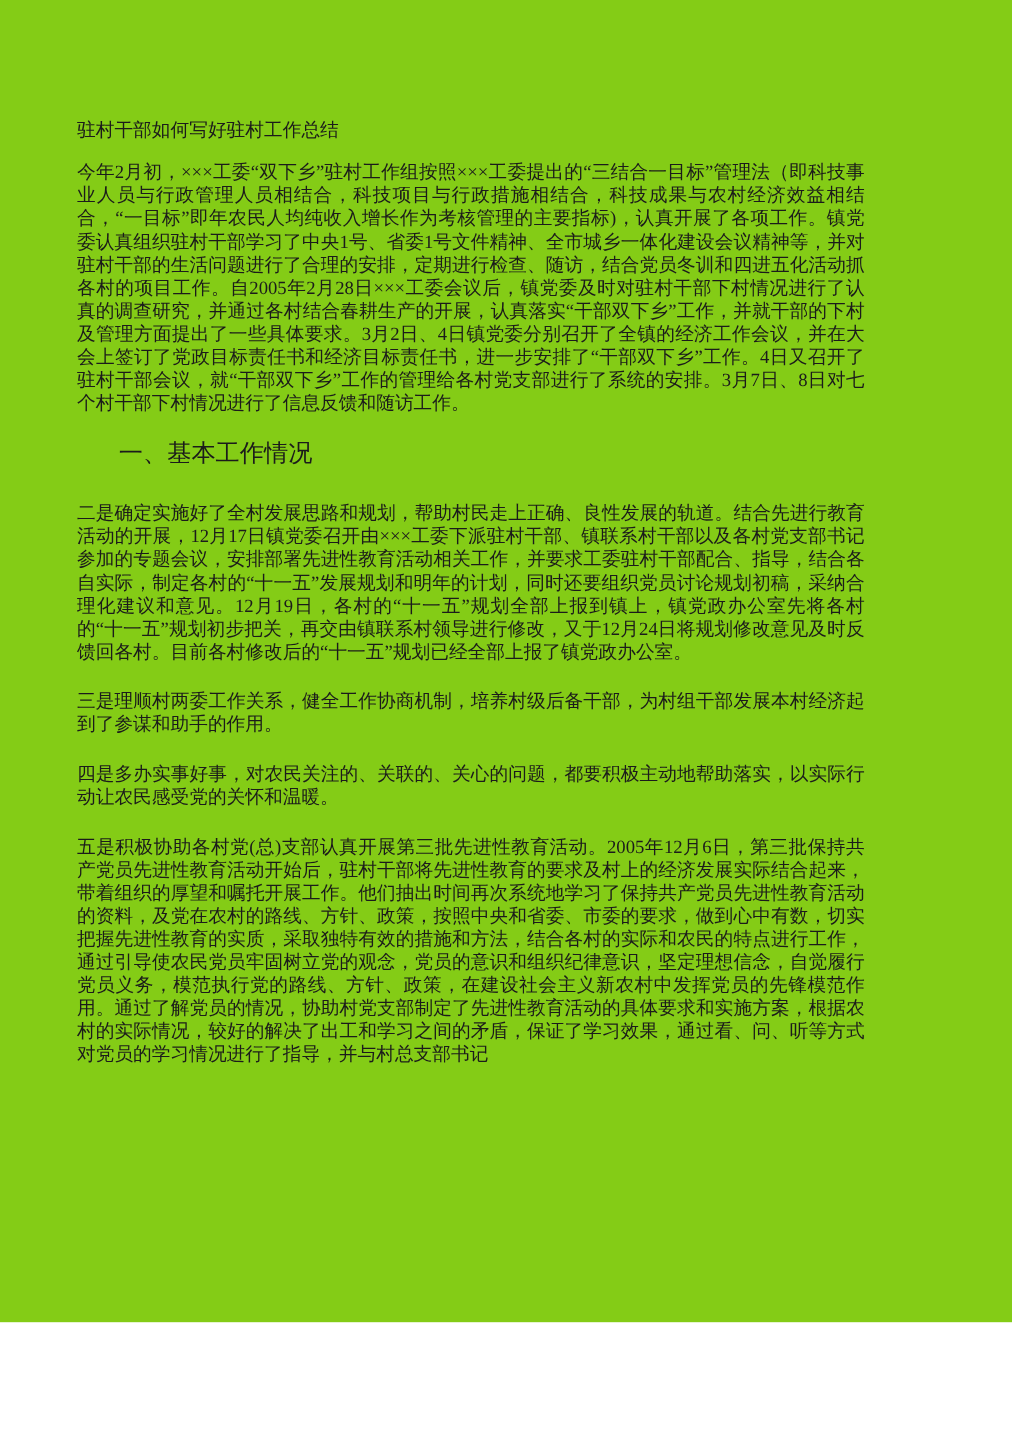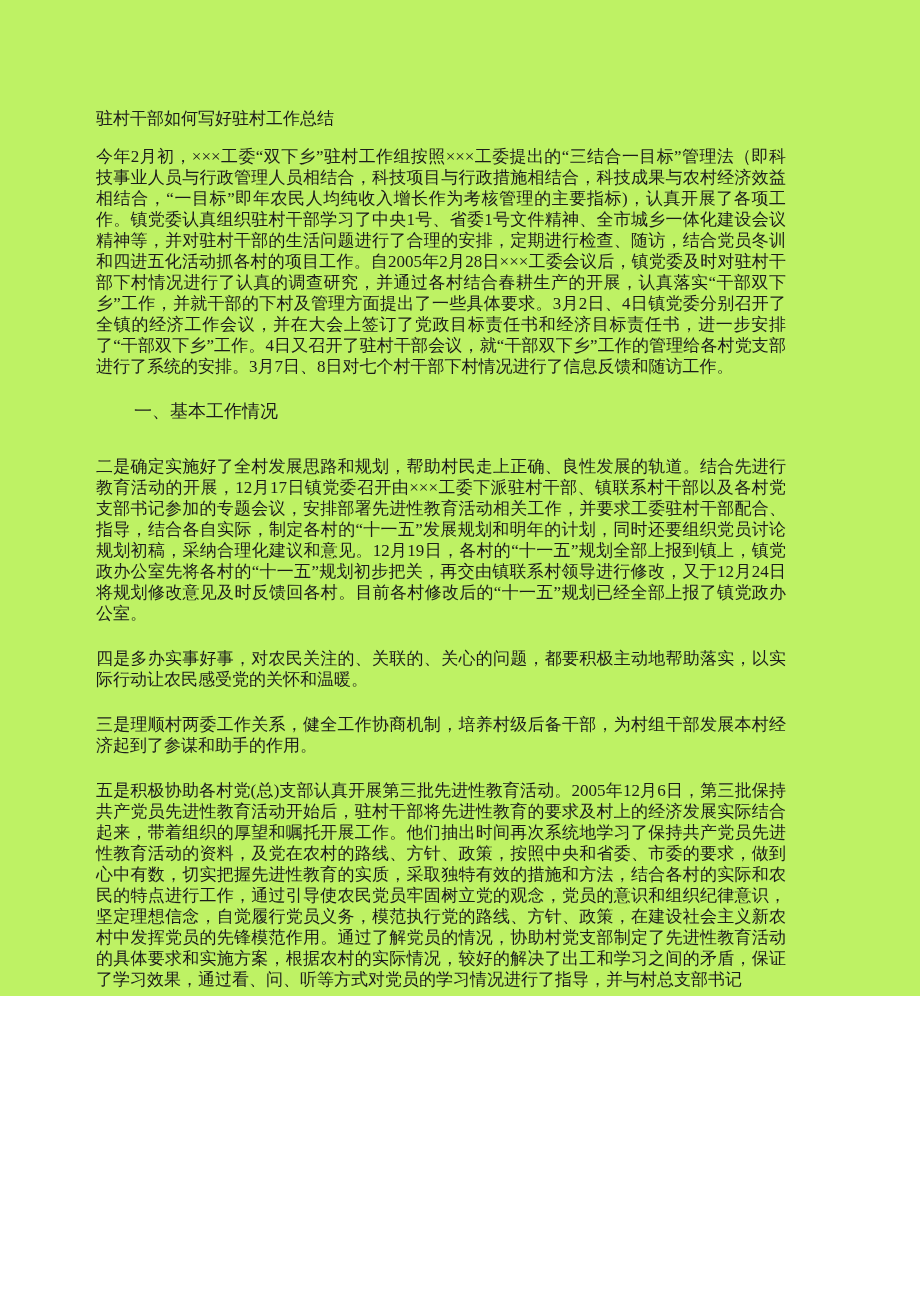--- a/index.html
+++ b/index.html
@@ -15,9 +15,9 @@
   .page {
     box-sizing: border-box;
     width: 920px;
-    height: 996px;
-    background: #bef264;
-    padding: 108px 134px 40px 96px;
+    height: 1202px;
+    background: #84cc16;
+    padding: 108px 134px 40px 70px;
     font-family: "Liberation Serif", "DejaVu Serif", serif;
     color: #1b1b1b;
   }

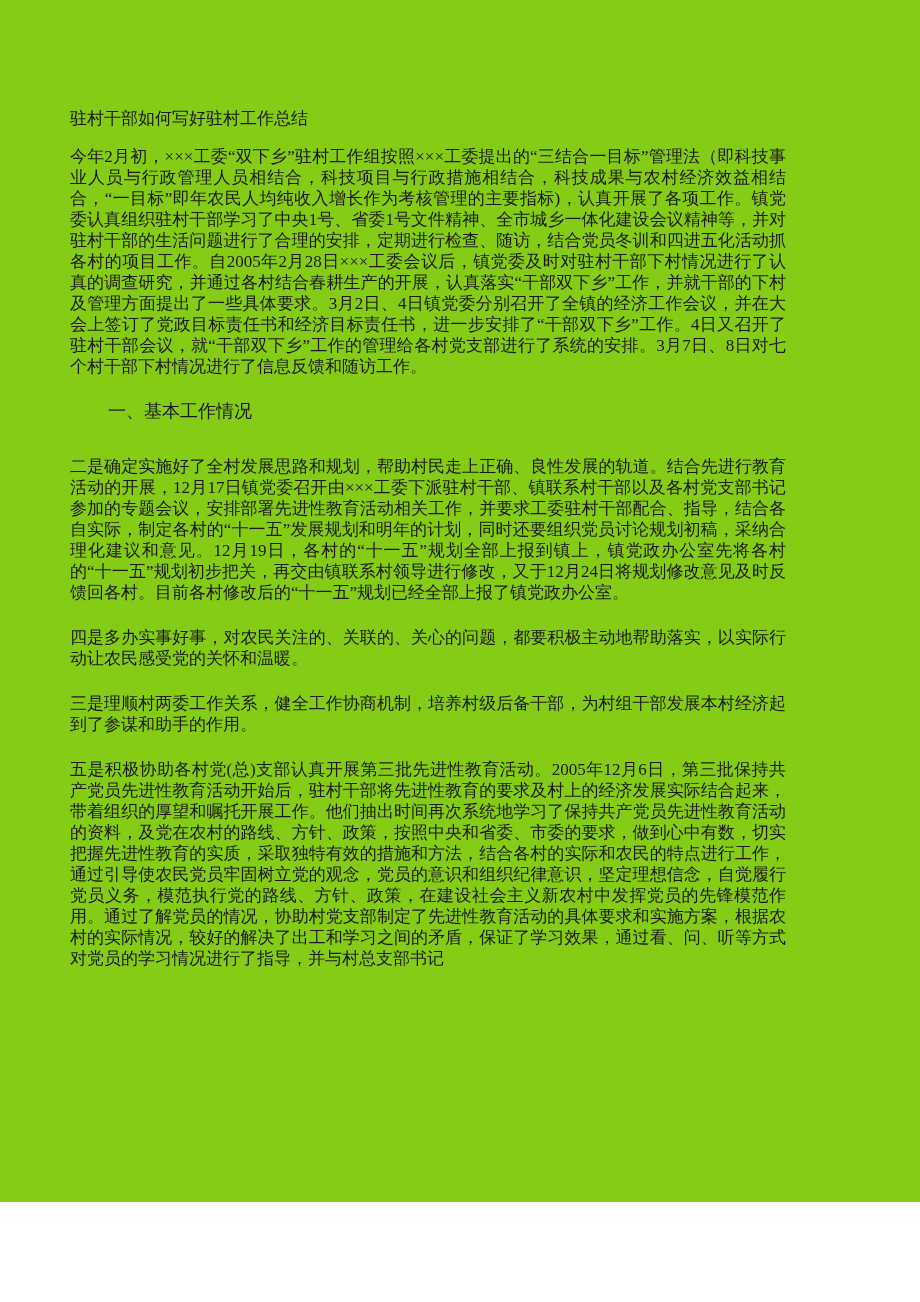--- a/index.html
+++ b/index.html
@@ -35,7 +35,7 @@
     word-break: break-all;
   }
   .section-heading {
-    font-size: 18px;
+    font-size: 22px;
     font-weight: normal;
     line-height: 21px;
     margin: 10px 0 34px 0;

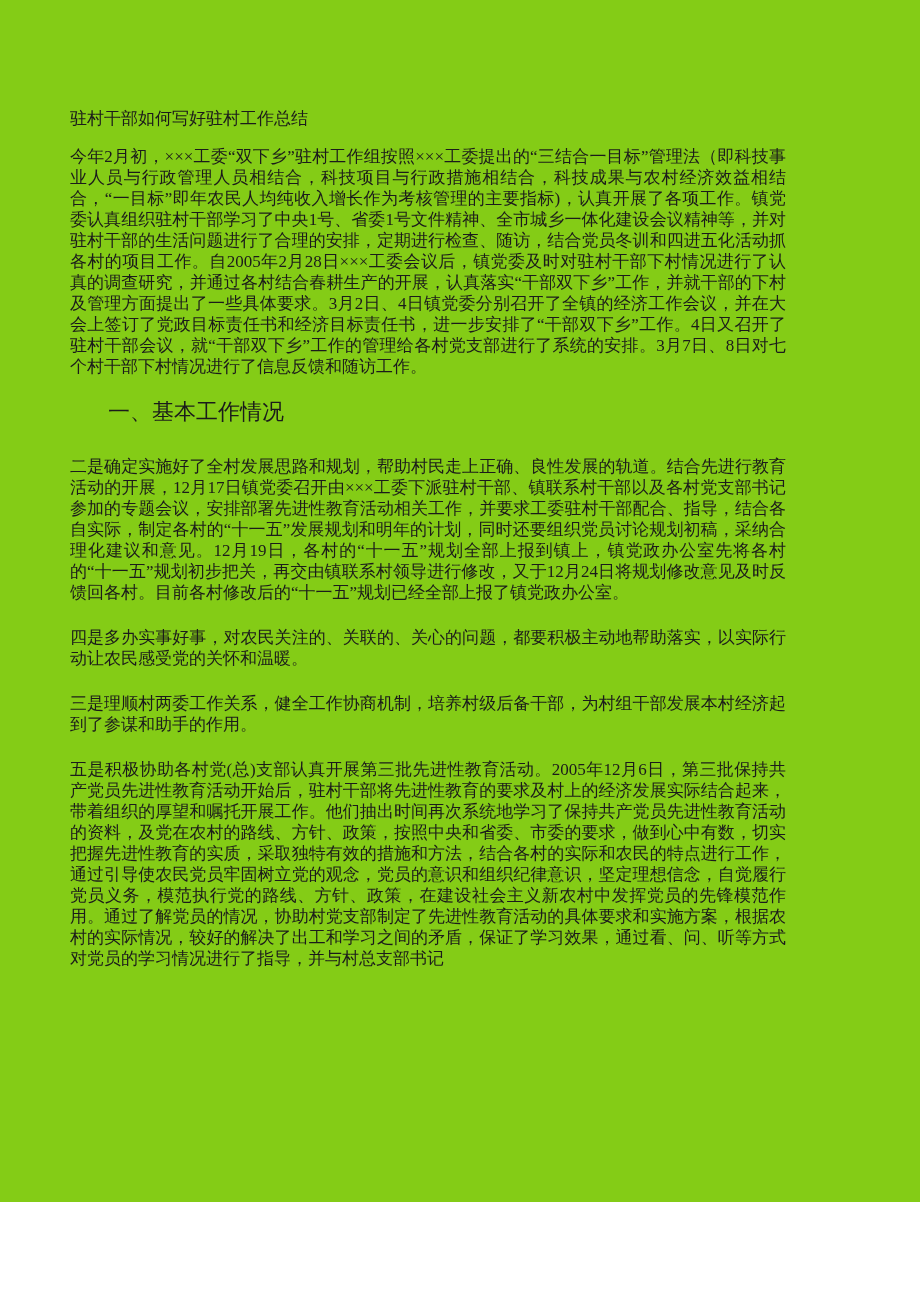--- a/index.html
+++ b/index.html
@@ -55,9 +55,9 @@
 
   <p class="para">二是确定实施好了全村发展思路和规划，帮助村民走上正确、良性发展的轨道。结合先进行教育活动的开展，12月17日镇党委召开由×××工委下派驻村干部、镇联系村干部以及各村党支部书记参加的专题会议，安排部署先进性教育活动相关工作，并要求工委驻村干部配合、指导，结合各自实际，制定各村的“十一五”发展规划和明年的计划，同时还要组织党员讨论规划初稿，采纳合理化建议和意见。12月19日，各村的“十一五”规划全部上报到镇上，镇党政办公室先将各村的“十一五”规划初步把关，再交由镇联系村领导进行修改，又于12月24日将规划修改意见及时反馈回各村。目前各村修改后的“十一五”规划已经全部上报了镇党政办公室。</p>
 
+  <p class="para">三是理顺村两委工作关系，健全工作协商机制，培养村级后备干部，为村组干部发展本村经济起到了参谋和助手的作用。</p>
+
   <p class="para">四是多办实事好事，对农民关注的、关联的、关心的问题，都要积极主动地帮助落实，以实际行动让农民感受党的关怀和温暖。</p>
-
-  <p class="para">三是理顺村两委工作关系，健全工作协商机制，培养村级后备干部，为村组干部发展本村经济起到了参谋和助手的作用。</p>
 
   <p class="para">五是积极协助各村党(总)支部认真开展第三批先进性教育活动。2005年12月6日，第三批保持共产党员先进性教育活动开始后，驻村干部将先进性教育的要求及村上的经济发展实际结合起来，带着组织的厚望和嘱托开展工作。他们抽出时间再次系统地学习了保持共产党员先进性教育活动的资料，及党在农村的路线、方针、政策，按照中央和省委、市委的要求，做到心中有数，切实把握先进性教育的实质，采取独特有效的措施和方法，结合各村的实际和农民的特点进行工作，通过引导使农民党员牢固树立党的观念，党员的意识和组织纪律意识，坚定理想信念，自觉履行党员义务，模范执行党的路线、方针、政策，在建设社会主义新农村中发挥党员的先锋模范作用。通过了解党员的情况，协助村党支部制定了先进性教育活动的具体要求和实施方案，根据农村的实际情况，较好的解决了出工和学习之间的矛盾，保证了学习效果，通过看、问、听等方式对党员的学习情况进行了指导，并与村总支部书记</p>
 </div>

